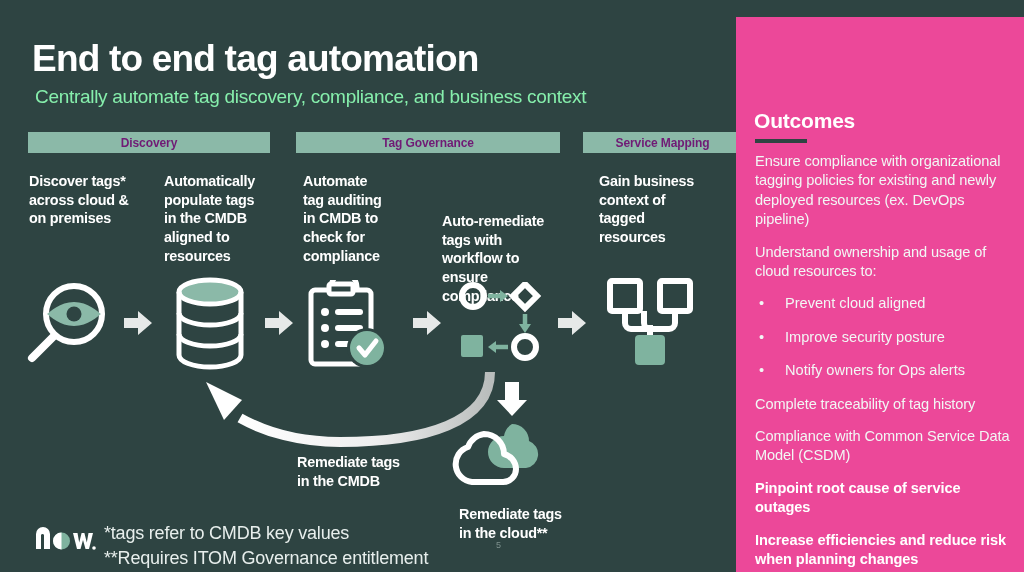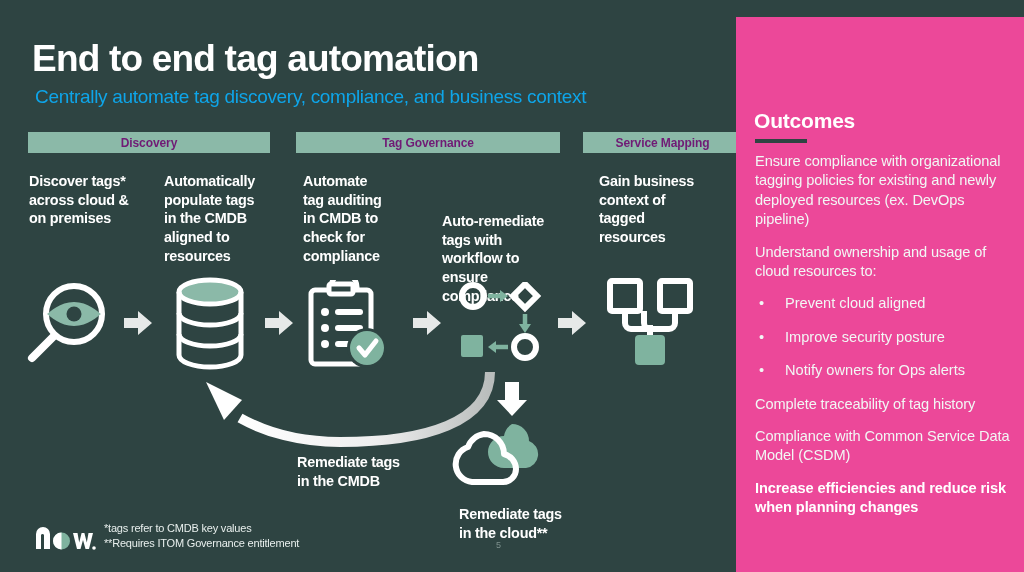--- a/index.html
+++ b/index.html
@@ -40,7 +40,7 @@
   }
   #slide-subtitle{
     position:absolute;left:35px;top:86px;
-    font-size:19px;color:#0ea5e9;letter-spacing:-0.3px;
+    font-size:19px;color:#86efac;letter-spacing:-0.3px;
   }
   
   .phase-banner{

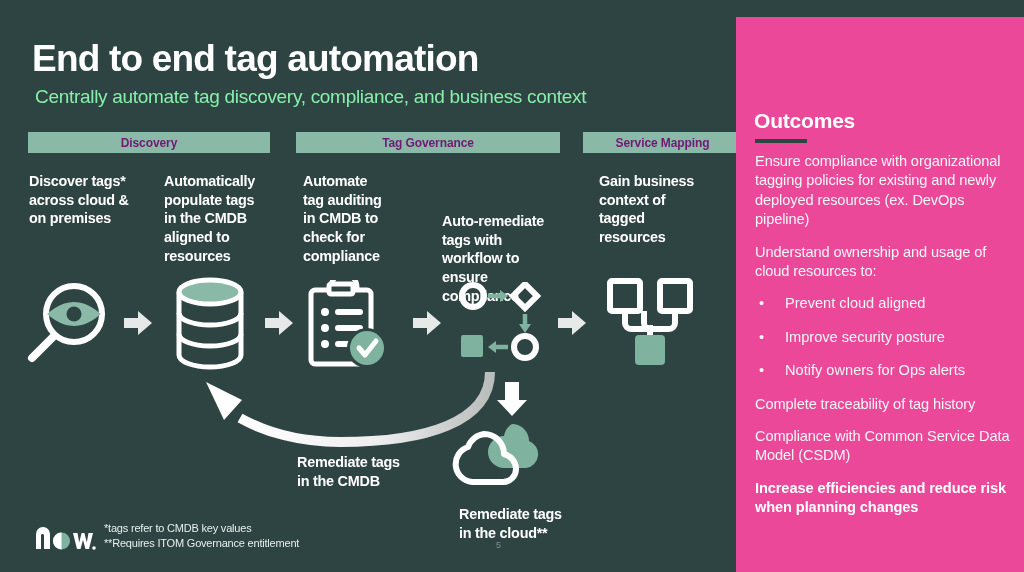--- a/index.html
+++ b/index.html
@@ -299,6 +299,7 @@
         </div>
         <div class="oc-item">Complete traceability of tag history</div>
         <div class="oc-item">Compliance with Common Service Data Model (CSDM)</div>
+        <div class="oc-item bold">Pinpoint root cause of service outages</div>
         <div class="oc-item bold">Increase efficiencies and reduce risk when planning changes</div>
       </div>
   </div>

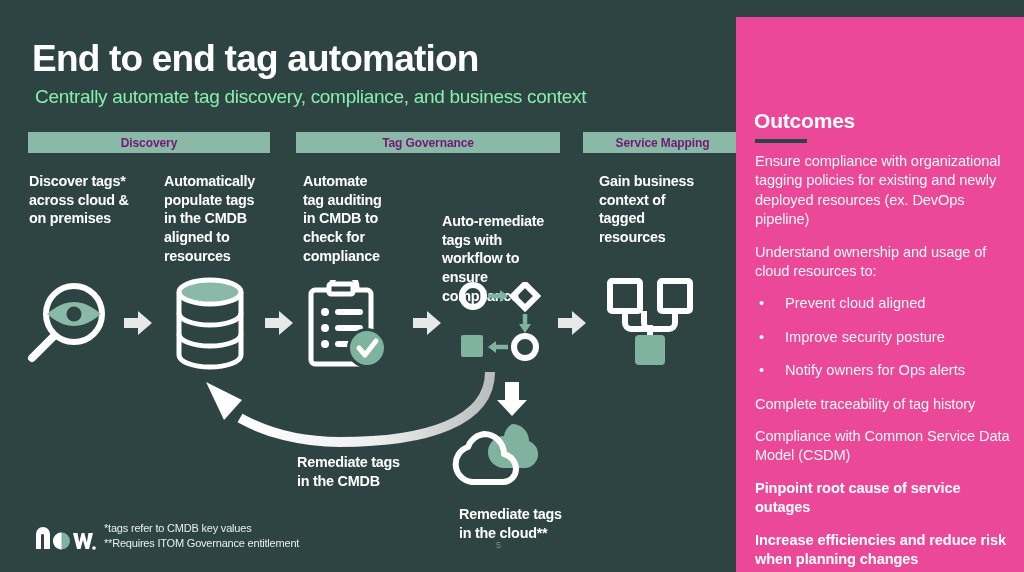--- a/index.html
+++ b/index.html
@@ -83,7 +83,7 @@
   
   #footnotes{
     position:absolute;left:104px;top:521px;
-    color:#e8efed;font-size:11px;line-height:1.38;letter-spacing:-0.2px;
+    color:#e8efed;font-size:18px;line-height:1.38;letter-spacing:-0.2px;
   }
   #logo{
     position:absolute;left:34px;top:524px;width:62px;height:28px;

